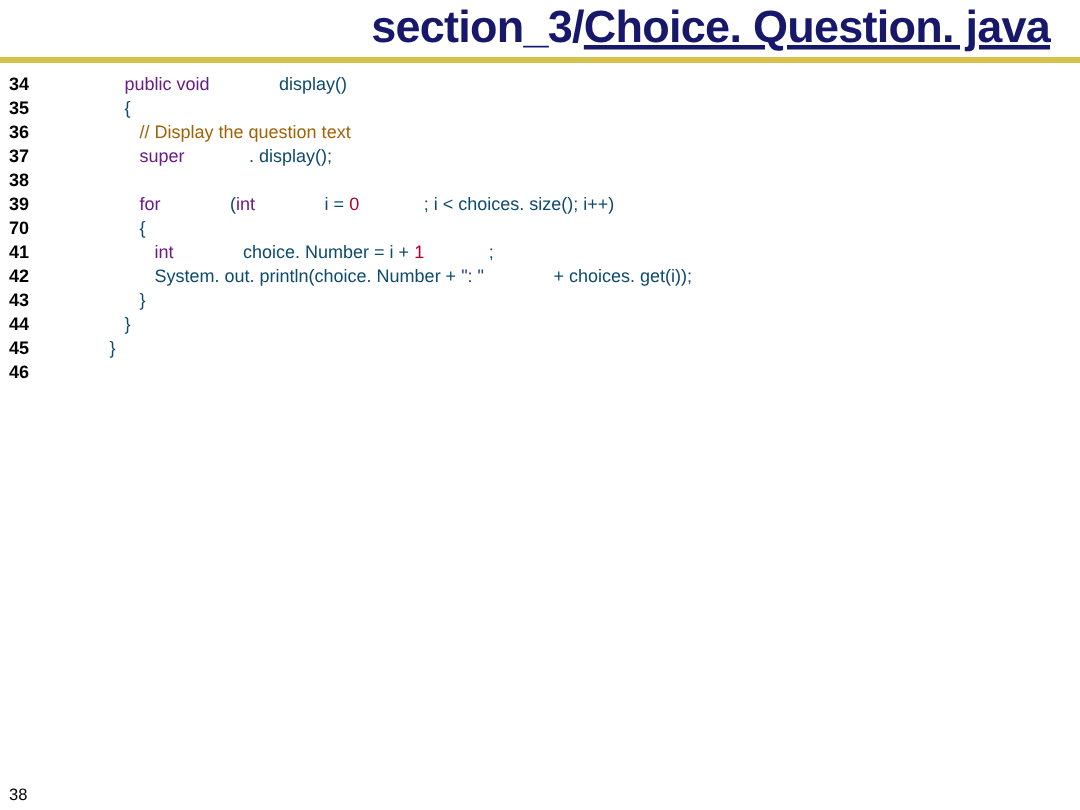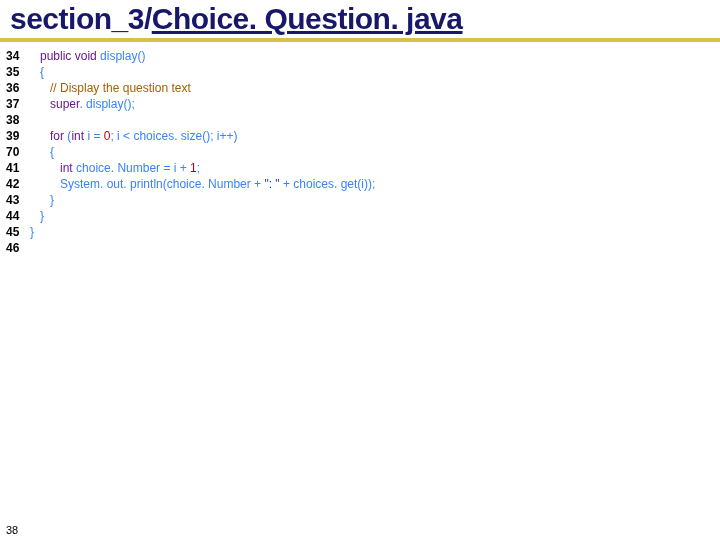--- a/index.html
+++ b/index.html
@@ -18,6 +18,7 @@
     color: #18186a;
     padding: 2px 20px 0 10px;
     letter-spacing: -0.5px;
+    text-align: right;
   }
   .slide-title .underlined {
     text-decoration: underline;

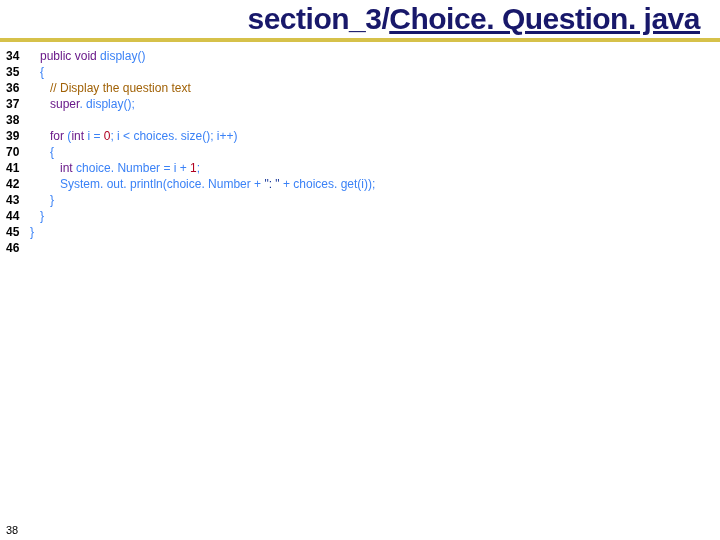--- a/index.html
+++ b/index.html
@@ -53,7 +53,7 @@
   .cm { color: #a16207; }   
   .nm { color: #b00020; }   
   .str { color: #1a3a9a; }  
-  .pln { color: #3b82f6; }
+  .pln { color: #0c4a6e; margin-left: 43px; }
   .footer {
     position: absolute;
     left: 0;

